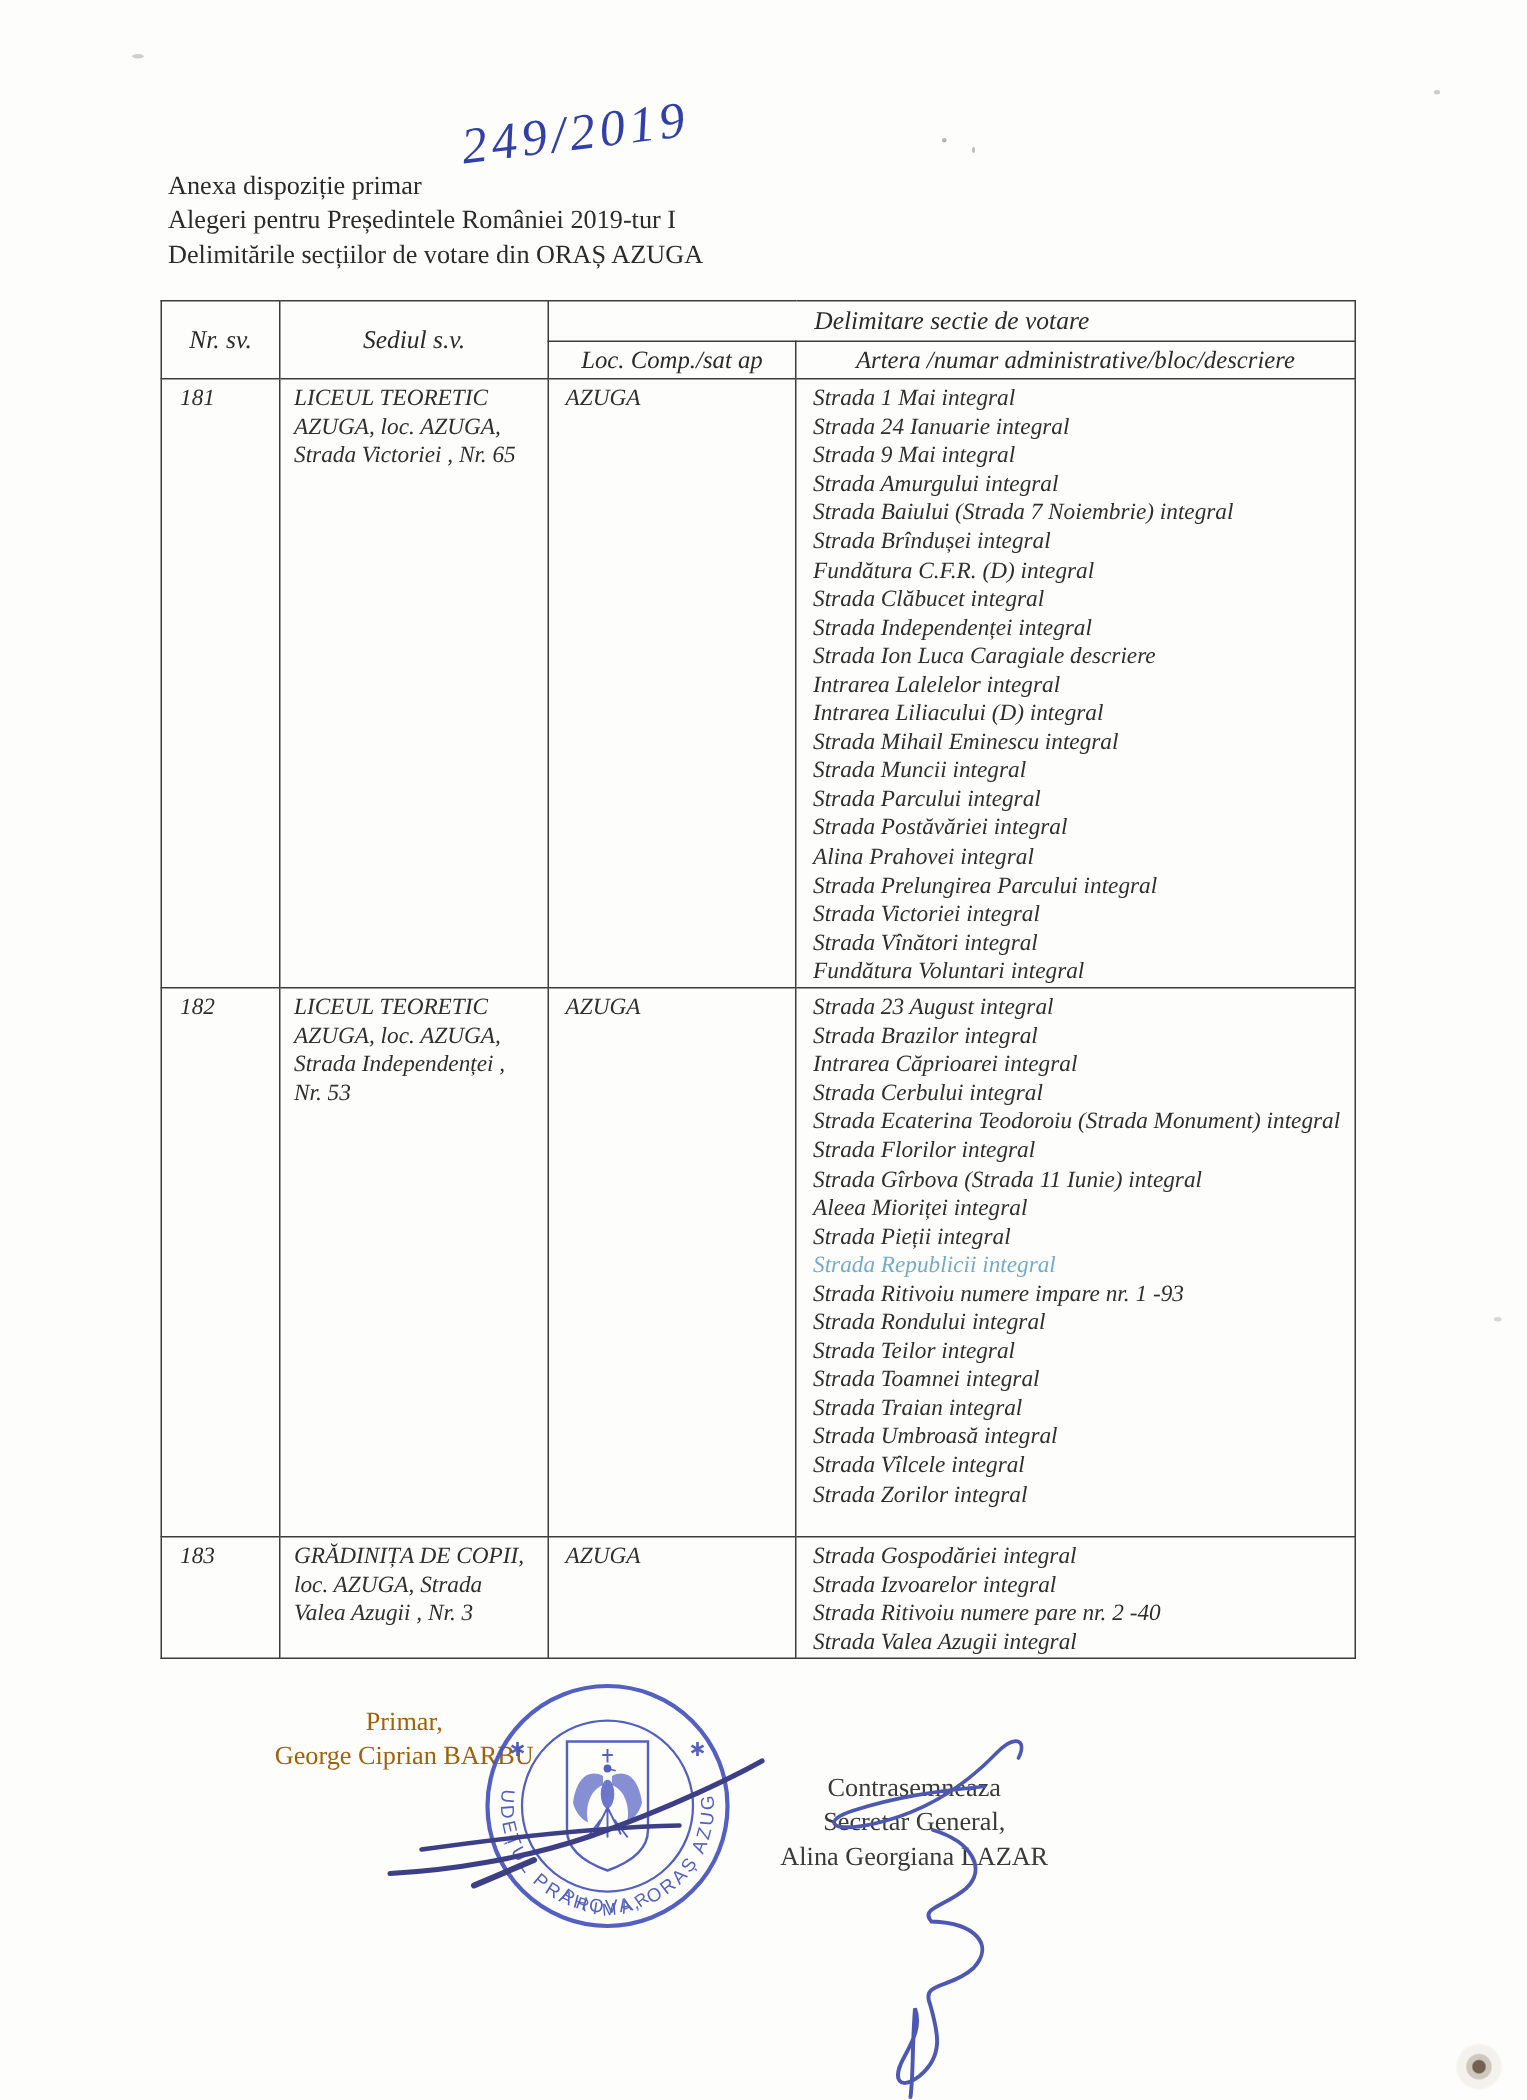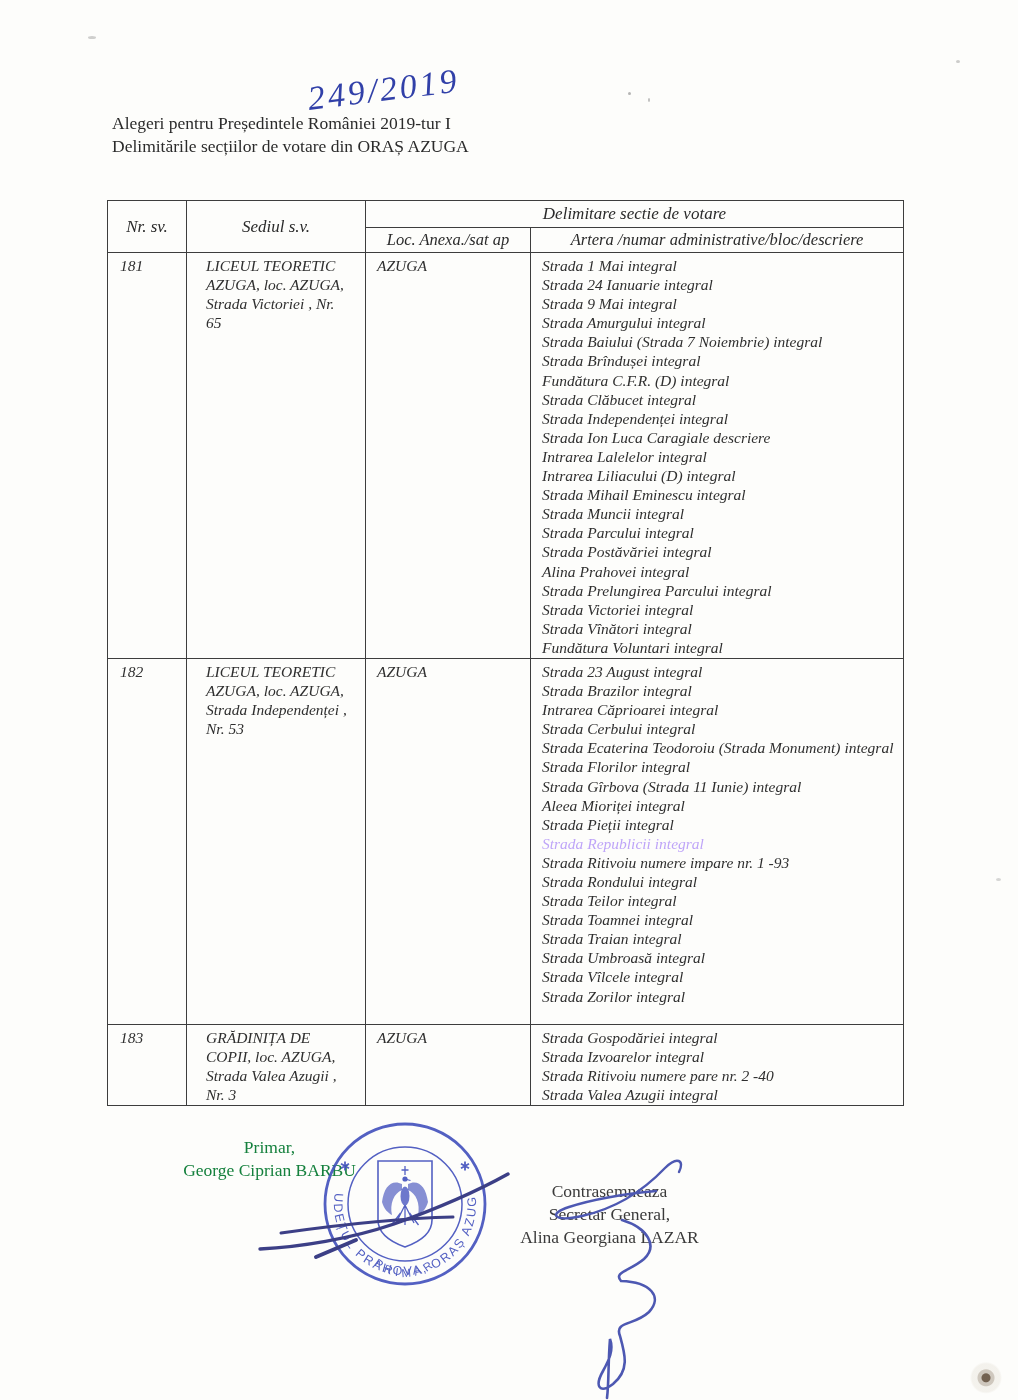--- a/index.html
+++ b/index.html
@@ -61,6 +61,7 @@
 <div class="page">
 
   <div class="doc-header">
+    <div>Anexa dispoziție primar</div>
     <div>Alegeri pentru Președintele României 2019-tur I</div>
     <div>Delimitările secțiilor de votare din ORAȘ AZUGA</div>
   </div>

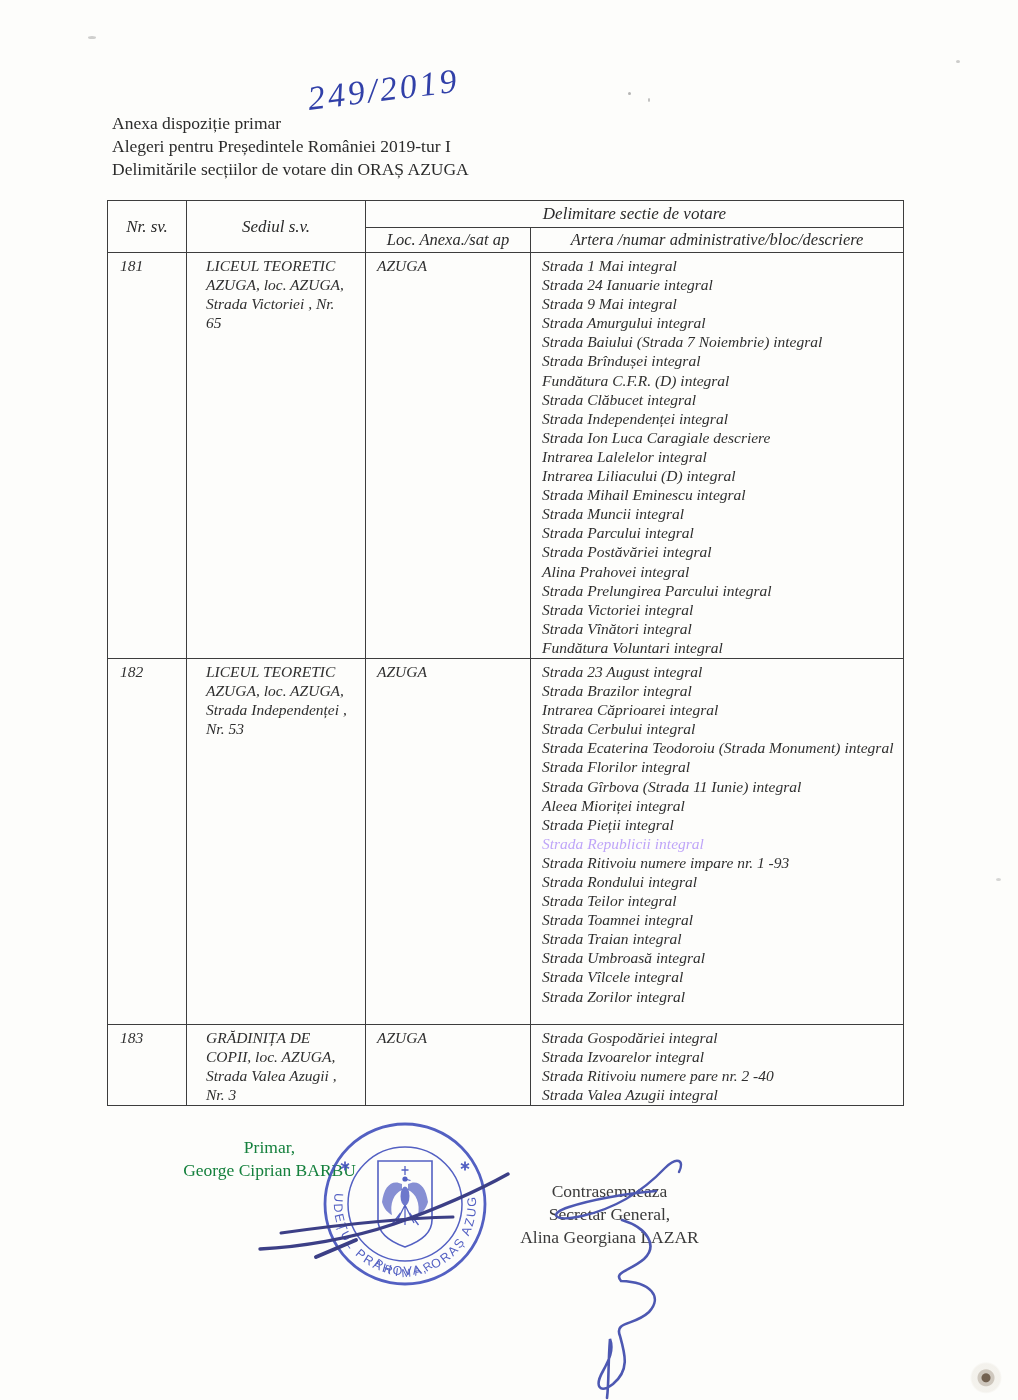--- a/index.html
+++ b/index.html
@@ -81,7 +81,7 @@
         <th colspan="2">Delimitare sectie de votare</th>
       </tr>
       <tr class="h2">
-        <th>Loc. Anexa./sat ap</th>
+        <th>Loc. Comp./sat ap</th>
         <th>Artera /numar administrative/bloc/descriere</th>
       </tr>
     </thead>

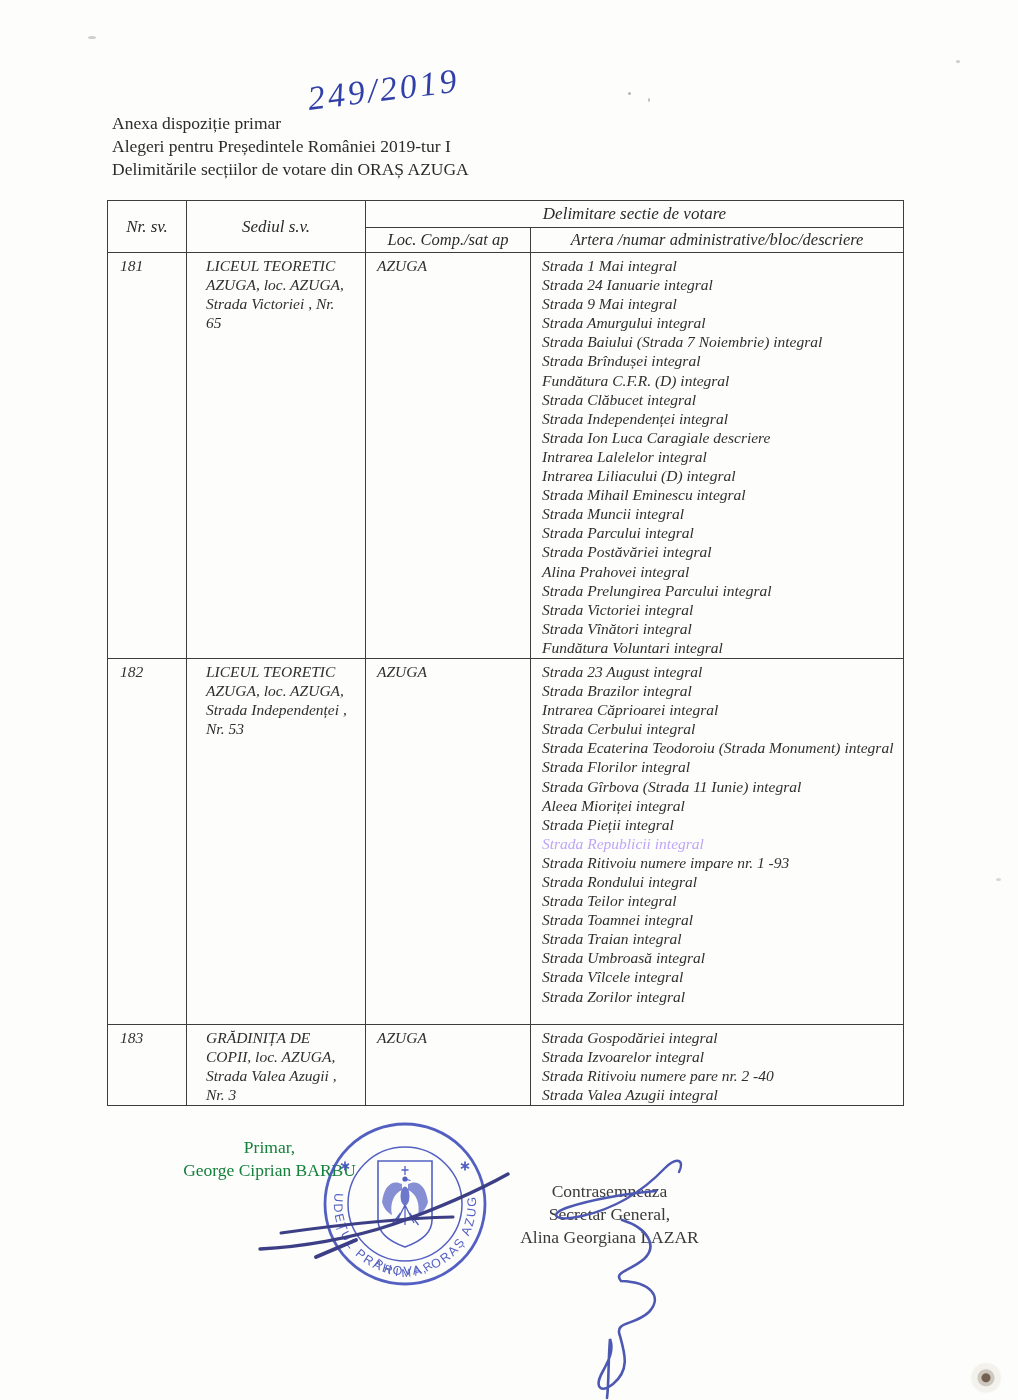--- a/index.html
+++ b/index.html
@@ -32,7 +32,7 @@
   thead tr.h2 th { height:20px; font-size:16.5px; }
   tbody td { vertical-align:top; font-size:15.5px; line-height:19.1px; padding-top:3px; color:#2f2f2f; }
   td.nr     { padding-left:12px; }
-  td.sediu  { padding-left:19px;  padding-right:13px; }
+  td.sediu  { padding-left:9px;  padding-right:13px; }
   td.loc    { padding-left:11px; }
   td.streets{ padding-left:11px; padding-right:8px; }
   tr.r181 { height:402px; }

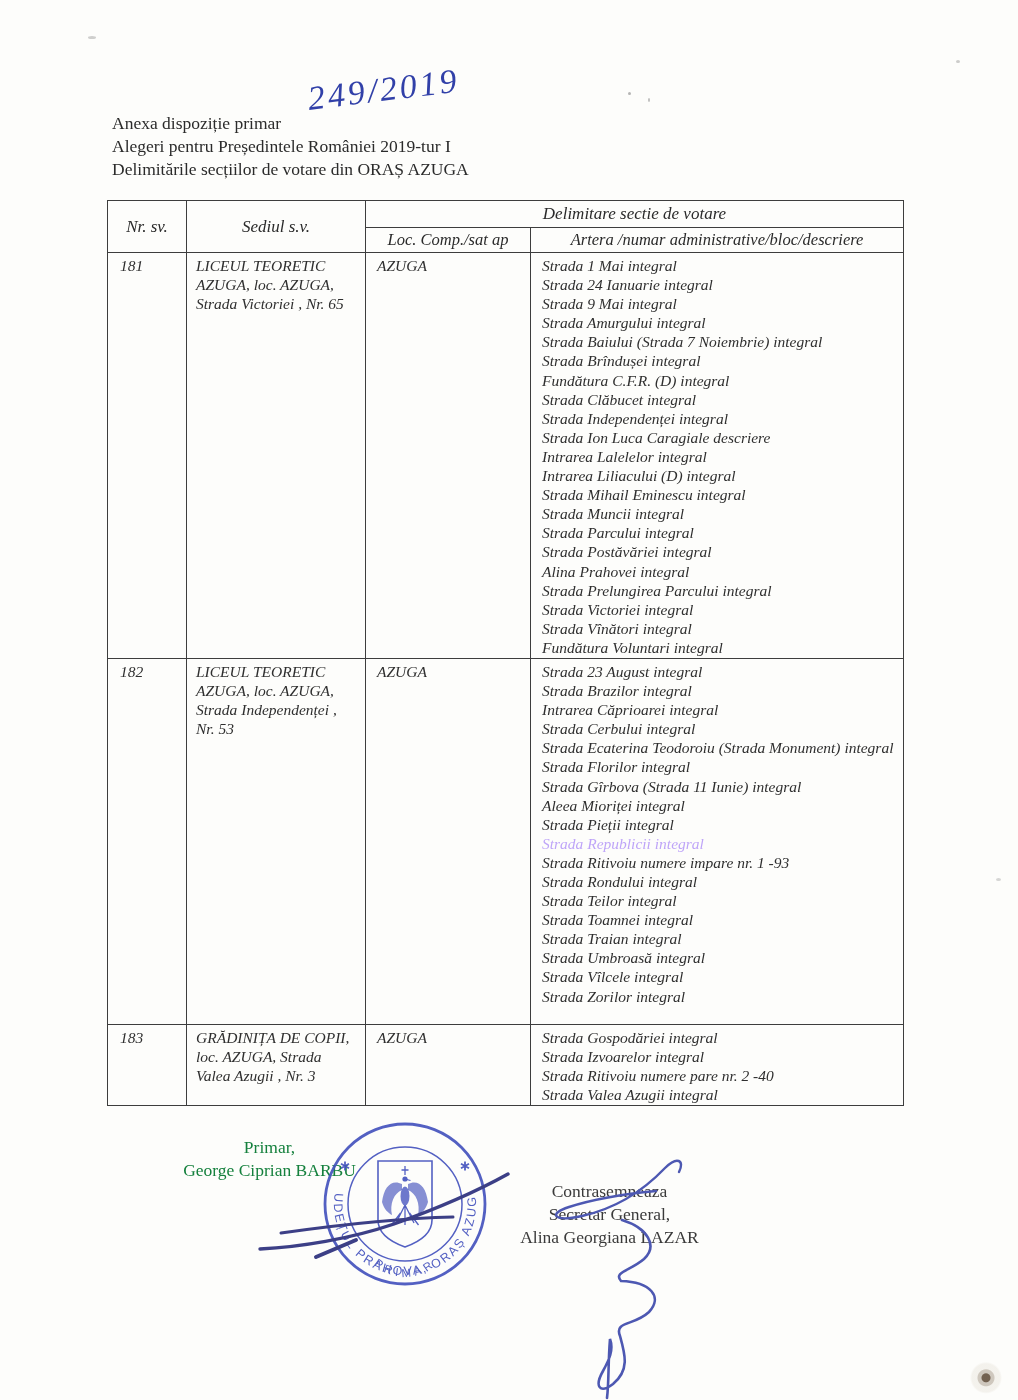--- a/index.html
+++ b/index.html
@@ -39,7 +39,7 @@
   tr.r182 { height:366px; }
   tr.r183 { height:77px; }
   .street { white-space:normal; }
-  .street.faded { color:#8b5cf6; opacity:0.55; filter:blur(0.4px); }
+  .street.faded { color:#0369a1; opacity:0.55; filter:blur(0.4px); }
   
   .sig-left  { position:absolute; left:162px; top:1136px; width:215px; text-align:center;
                font-size:17.5px; line-height:23px; color:#15803d; }

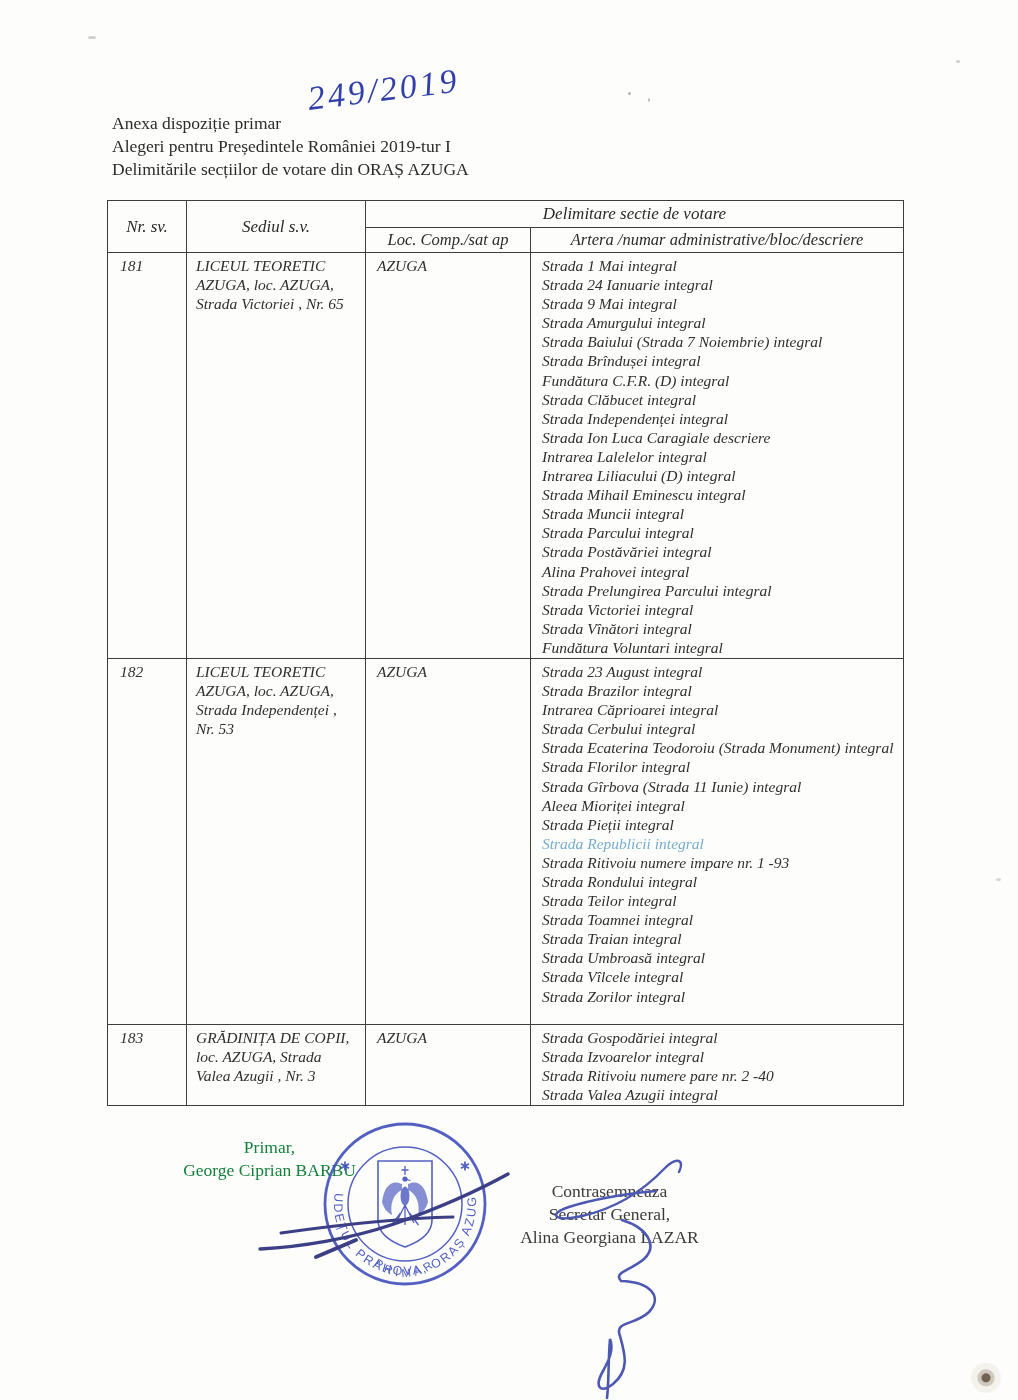--- a/index.html
+++ b/index.html
@@ -42,7 +42,7 @@
   .street.faded { color:#0369a1; opacity:0.55; filter:blur(0.4px); }
   
   .sig-left  { position:absolute; left:162px; top:1136px; width:215px; text-align:center;
-               font-size:17.5px; line-height:23px; color:#15803d; }
+               font-size:17.5px; line-height:23px; color:#a16207; }
   .sig-right { position:absolute; left:492px; top:1180px; width:235px; text-align:center;
                font-size:17.5px; line-height:23px; color:#3a3a3a; }
   .stamp-svg { position:absolute; left:320px; top:1119px; width:170px; height:170px; opacity:0.92; }

